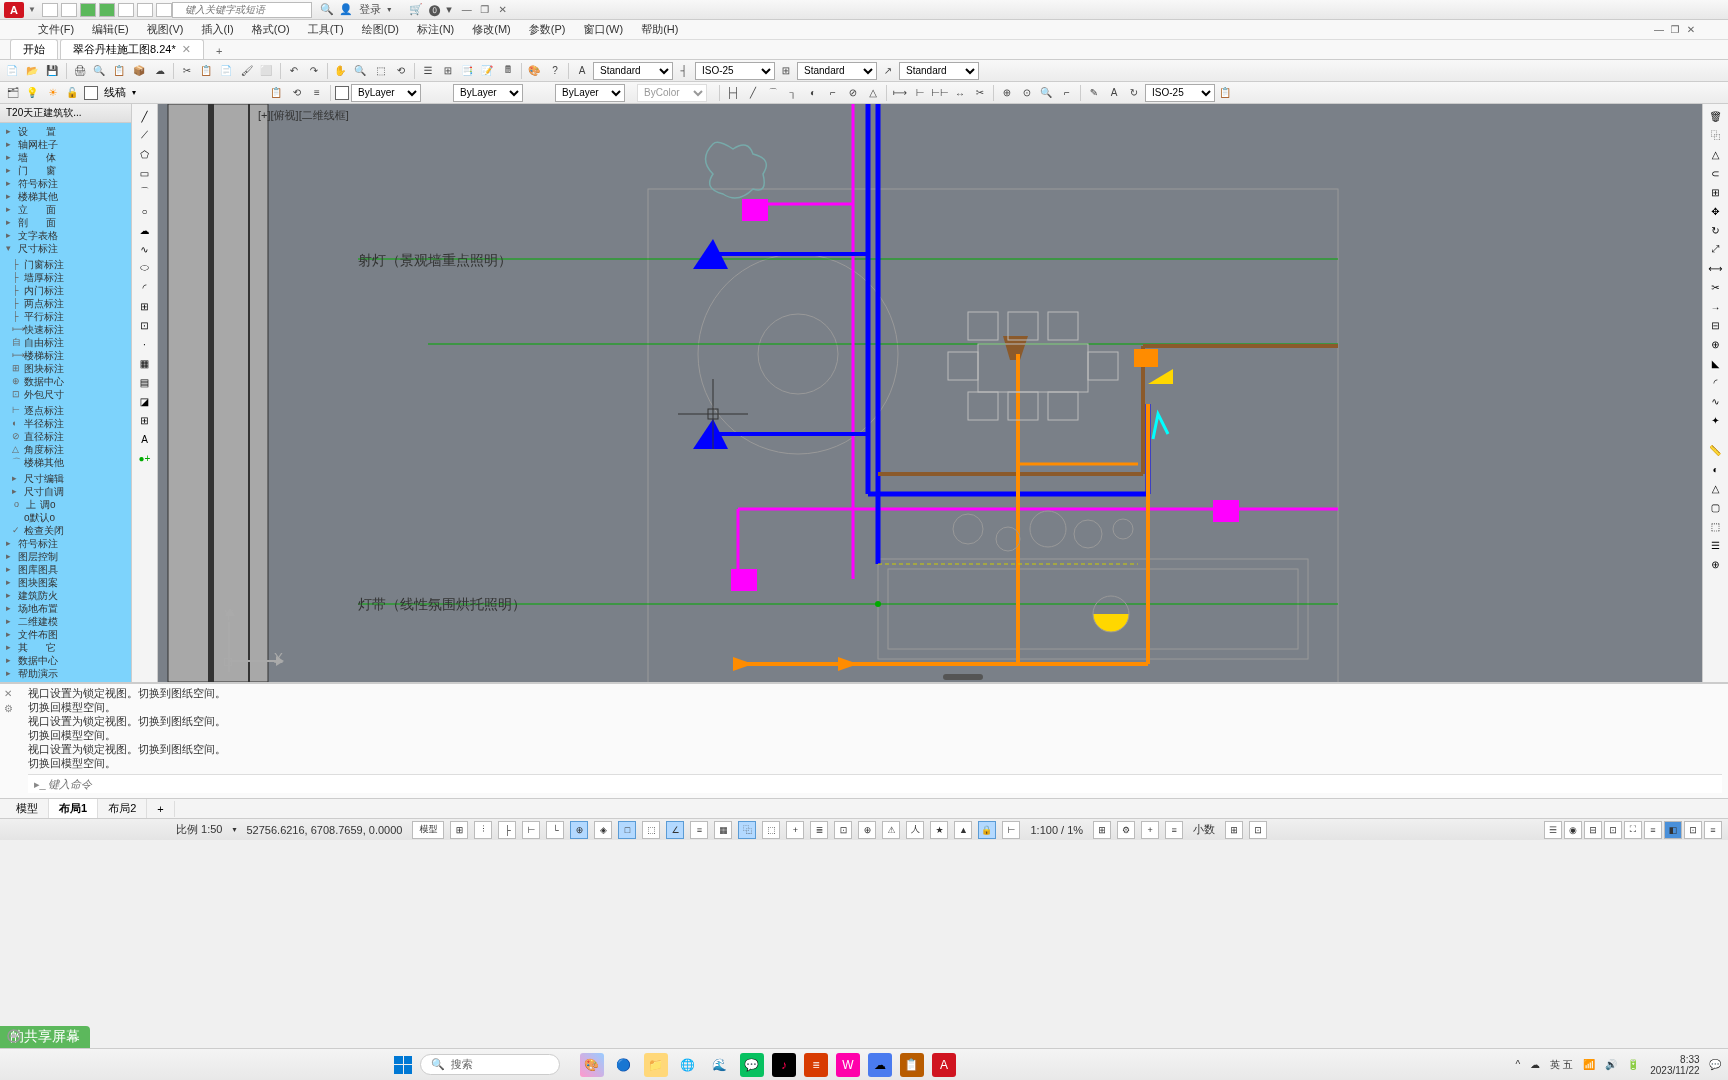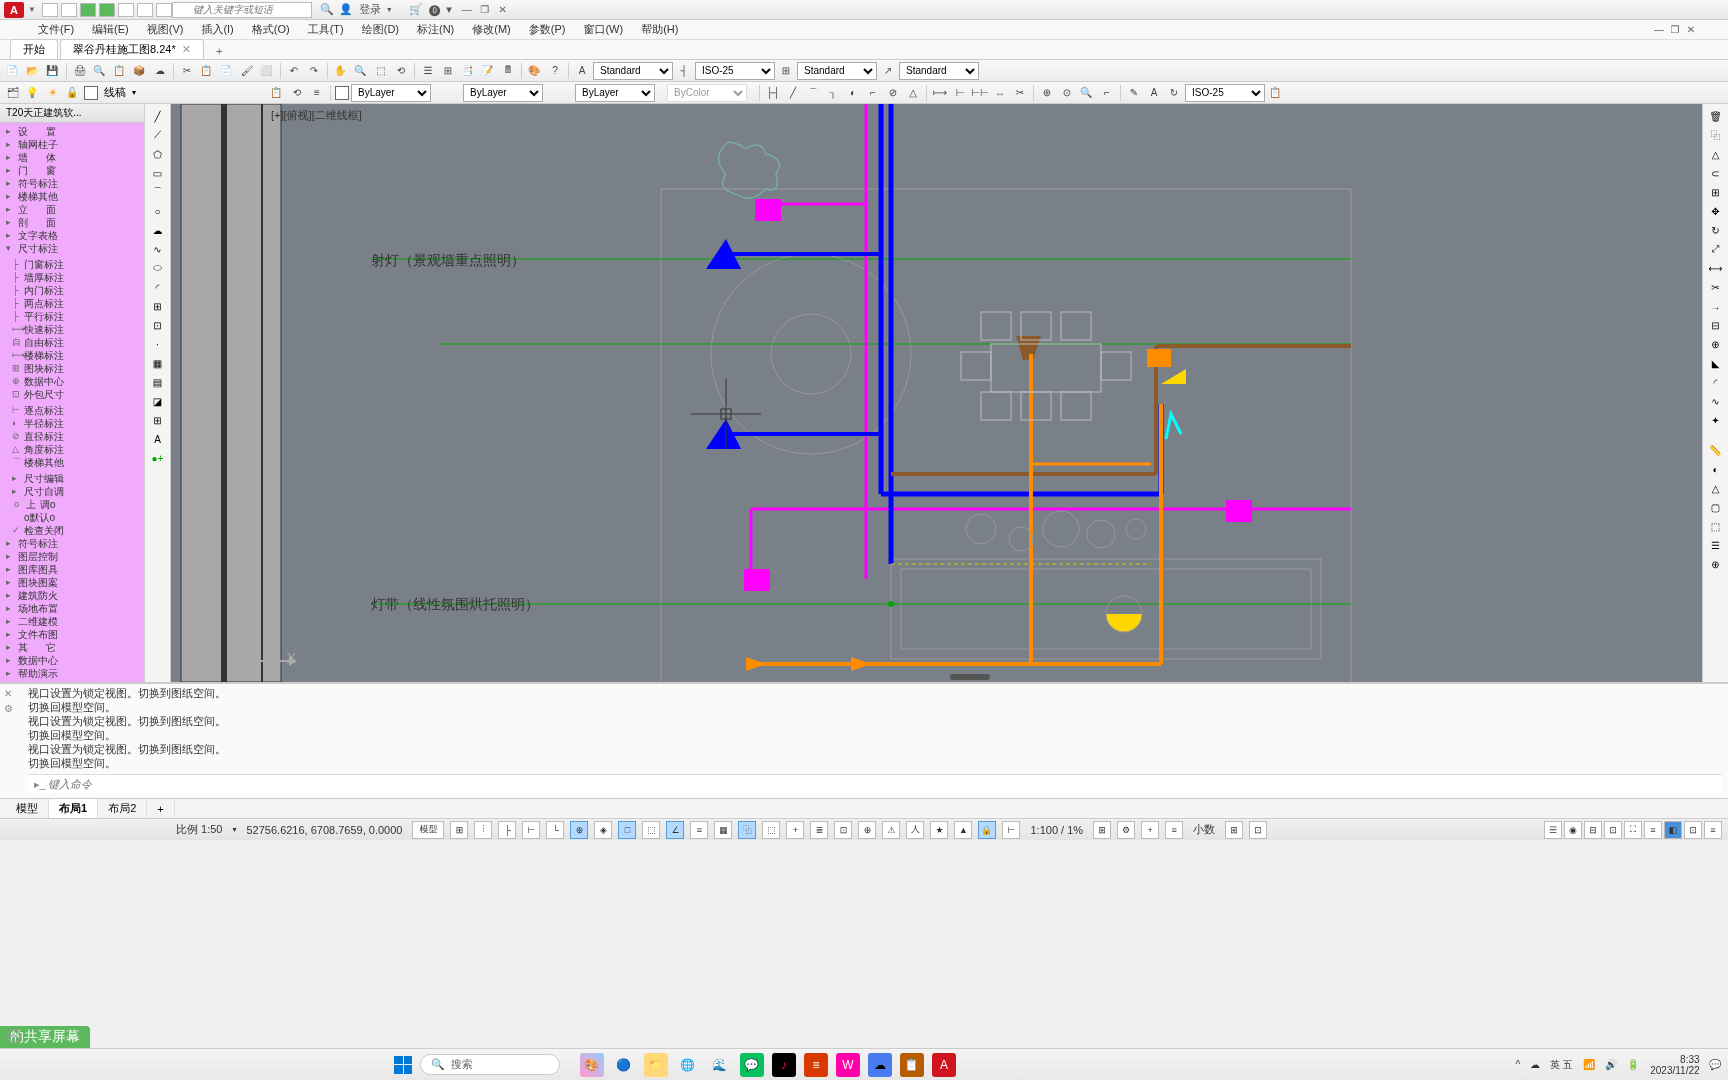--- a/index.html
+++ b/index.html
@@ -11,7 +11,7 @@
     .tb-icon { width: 16px; height: 14px; background: #fff; border: 1px solid #bbb; cursor: pointer; }
     .tb-icon.green { background: #5cb85c; }
     .title-center { flex: 1; text-align: center; color: #555; font-size: 10px; }
-    .search-box { width: 140px; height: 16px; border: 1px solid #bbb; font-size: 10px; padding: 0 20px; color: #999; font-style: italic; }
+    .search-box { width: 140px; height: 16px; border: 1px solid #bbb; font-size: 10px; padding: 0 12px; color: #999; font-style: italic; }
     .login-area { display: flex; gap: 6px; align-items: center; color: #555; padding: 0 8px; }
     .window-controls { display: flex; gap: 4px; }
     .win-ctrl { width: 14px; height: 14px; cursor: pointer; color: #666; font-size: 10px; display: flex; align-items: center; justify-content: center; }

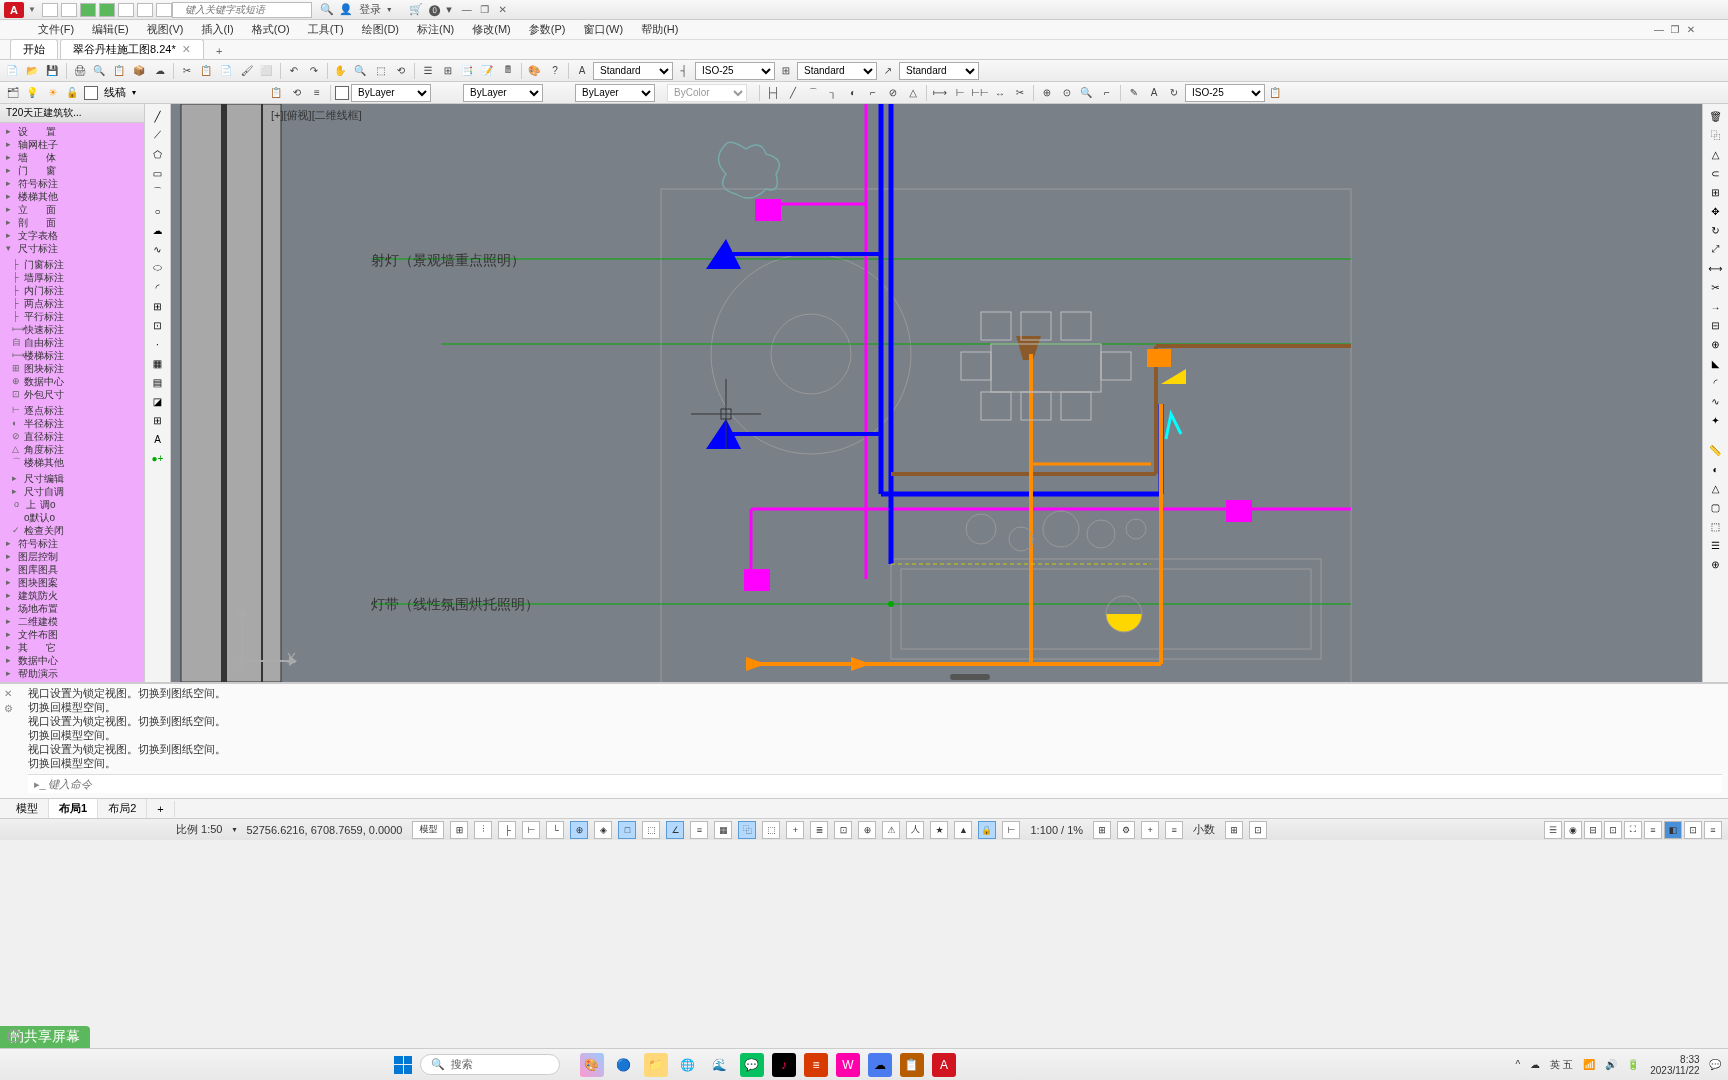--- a/index.html
+++ b/index.html
@@ -31,7 +31,7 @@
     .tb-sep { width: 1px; height: 16px; background: #ccc; margin: 0 2px; }
     .tb-dropdown { height: 18px; border: 1px solid #aaa; background: #fff; font-size: 10px; padding: 0 2px; }
     .tb-dropdown.w80 { width: 80px; }
-    .tb-dropdown.w70 { width: 80px; }
+    .tb-dropdown.w70 { width: 70px; }
     
     .toolbar2 { height: 22px; background: linear-gradient(#f8f8f8, #ececec); display: flex; align-items: center; padding: 0 4px; gap: 2px; border-bottom: 1px solid #ccc; }
     .color-box { width: 14px; height: 14px; border: 1px solid #666; background: #fff; }

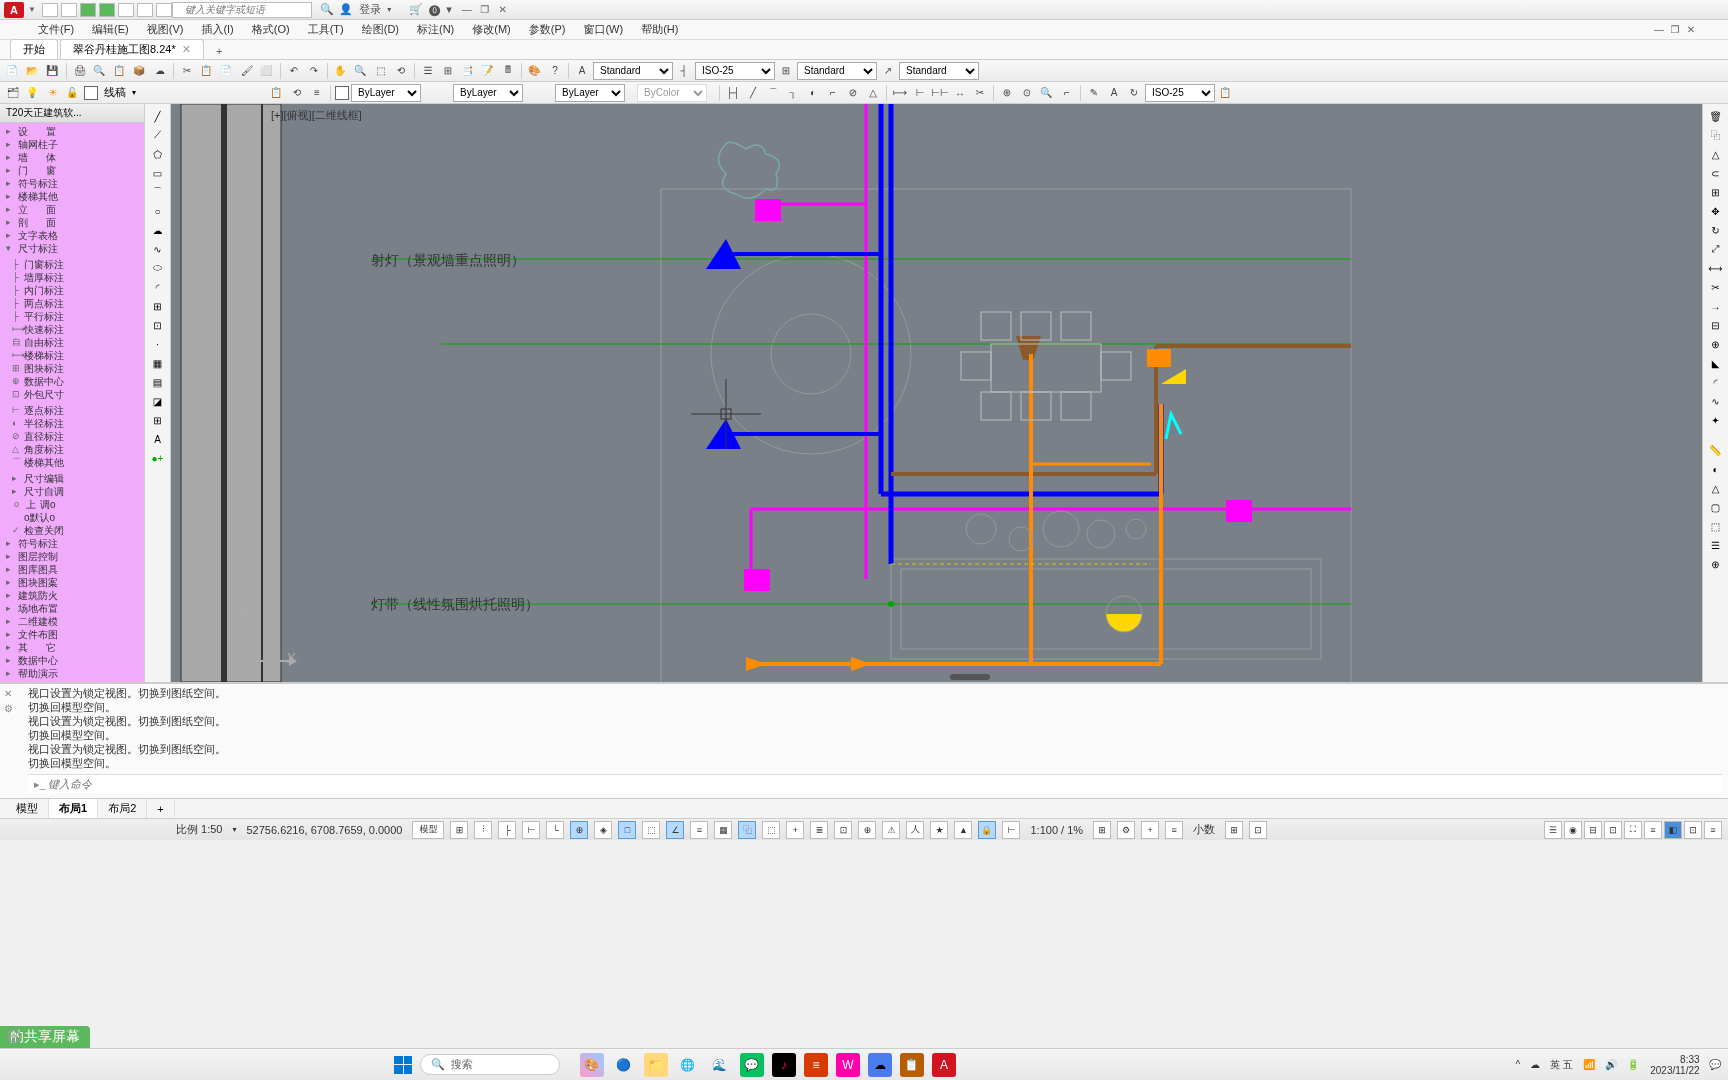--- a/index.html
+++ b/index.html
@@ -38,7 +38,7 @@
     .layer-name { font-size: 11px; padding: 0 4px; }
     
     .main-area { display: flex; height: 578px; }
-    .left-panel { width: 145px; background: #f0abfc; border-right: 1px solid #ccc; overflow: hidden; position: relative; }
+    .left-panel { width: 132px; background: #7dd3fc; border-right: 1px solid #ccc; overflow: hidden; position: relative; }
     .panel-title { background: linear-gradient(#f0f0f0, #e0e0e0); padding: 2px 6px; font-size: 10px; border-bottom: 1px solid #ccc; }
     .tree-items { padding: 2px 4px; font-size: 10px; line-height: 13px; color: #333; }
     .tree-item { display: flex; align-items: center; gap: 2px; cursor: pointer; padding-left: 2px; }

